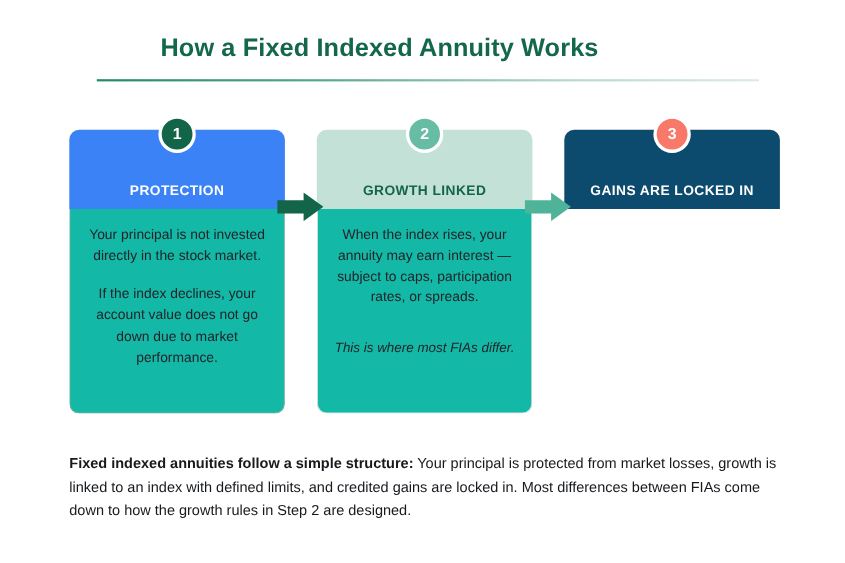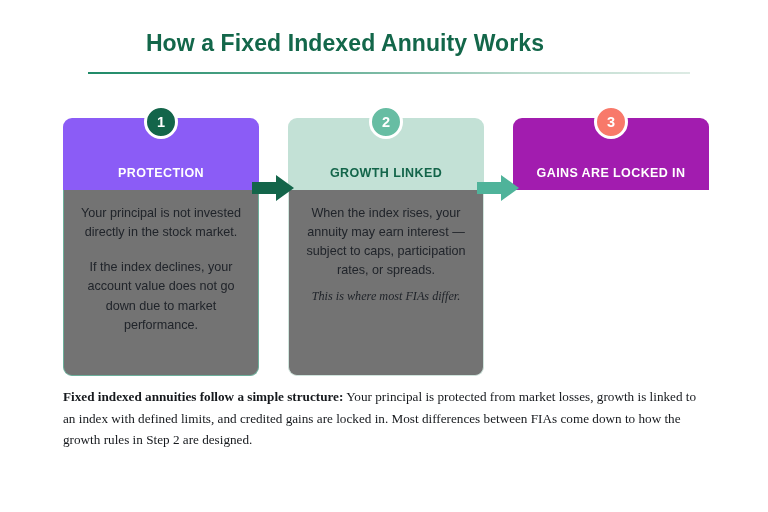--- a/index.html
+++ b/index.html
@@ -104,7 +104,7 @@
   }
 
   
-  .card-1 .card-header { background: #8b5cf6; }
+  .card-1 .card-header { background: #3b82f6; }
   .card-1 .card-header .hdr-line { color: #ffffff; }
   .card-1 .card-body { border-color: #6CAF9B; }
 

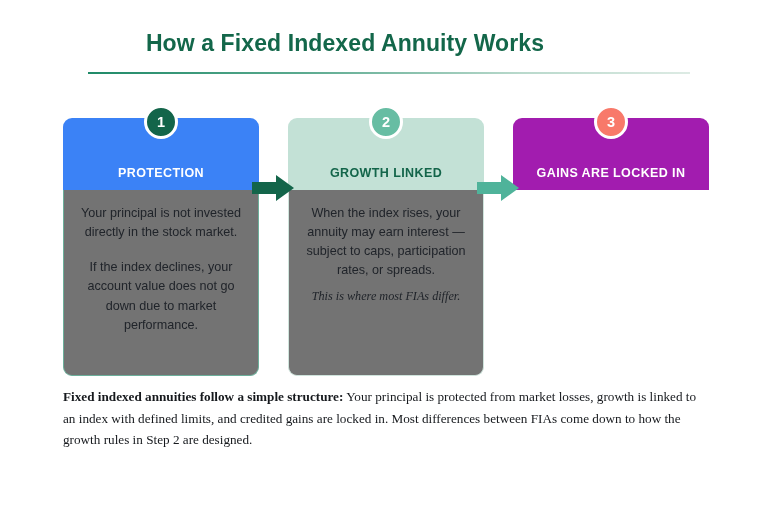--- a/index.html
+++ b/index.html
@@ -113,7 +113,7 @@
   .card-2 .hdr-sub { color: #6E8E83; }
   .card-2 .card-body { border-color: #CFE4DC; }
 
-  .card-3 .card-header { background: #a21caf; }
+  .card-3 .card-header { background: #0c4a6e; }
   .card-3 .card-header .hdr-line { color: #ffffff; }
   .card-3 .card-body { border-color: #F4A093; }
 

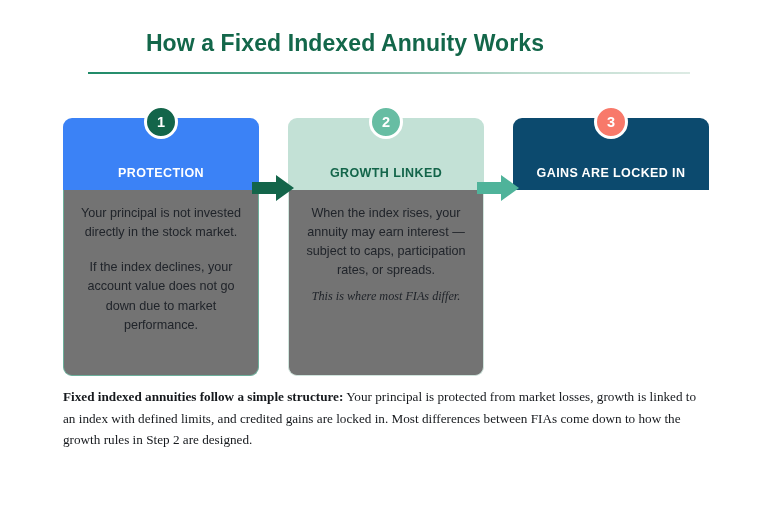--- a/index.html
+++ b/index.html
@@ -80,7 +80,7 @@
   }
   .card-body {
     flex: 1;
-    background: #737373;
+    background: #14b8a6;
     border-radius: 0 0 9px 9px;
     border-style: solid;
     border-width: 0 1px 1px 1px;

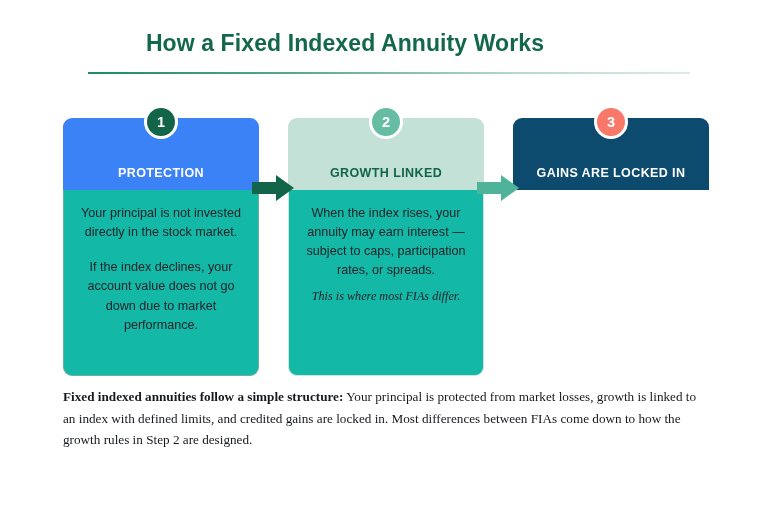--- a/index.html
+++ b/index.html
@@ -98,9 +98,8 @@
     font-size: 12.2px;
     font-style: italic;
     color: #20242a;
-    margin-top: 6px;
+    margin-top: 26px;
     line-height: 1.5;
-    font-family: Liberation Serif, serif;
   }
 
   

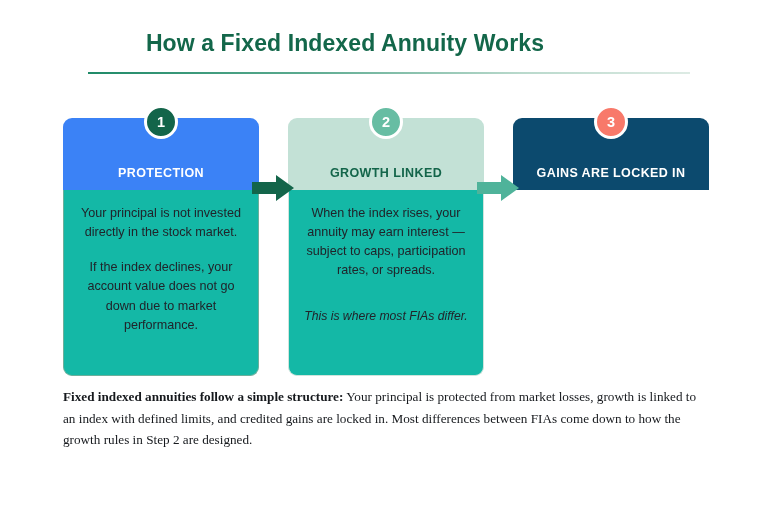--- a/index.html
+++ b/index.html
@@ -154,12 +154,11 @@
   .summary {
     position: absolute;
     left: 63px;
-    top: 386px;
+    top: 410px;
     width: 646px;
     font-size: 13.2px;
     line-height: 1.64;
     color: #16191d;
-    font-family: Liberation Serif, serif;
   }
   .summary b { font-weight: bold; }
 </style>

